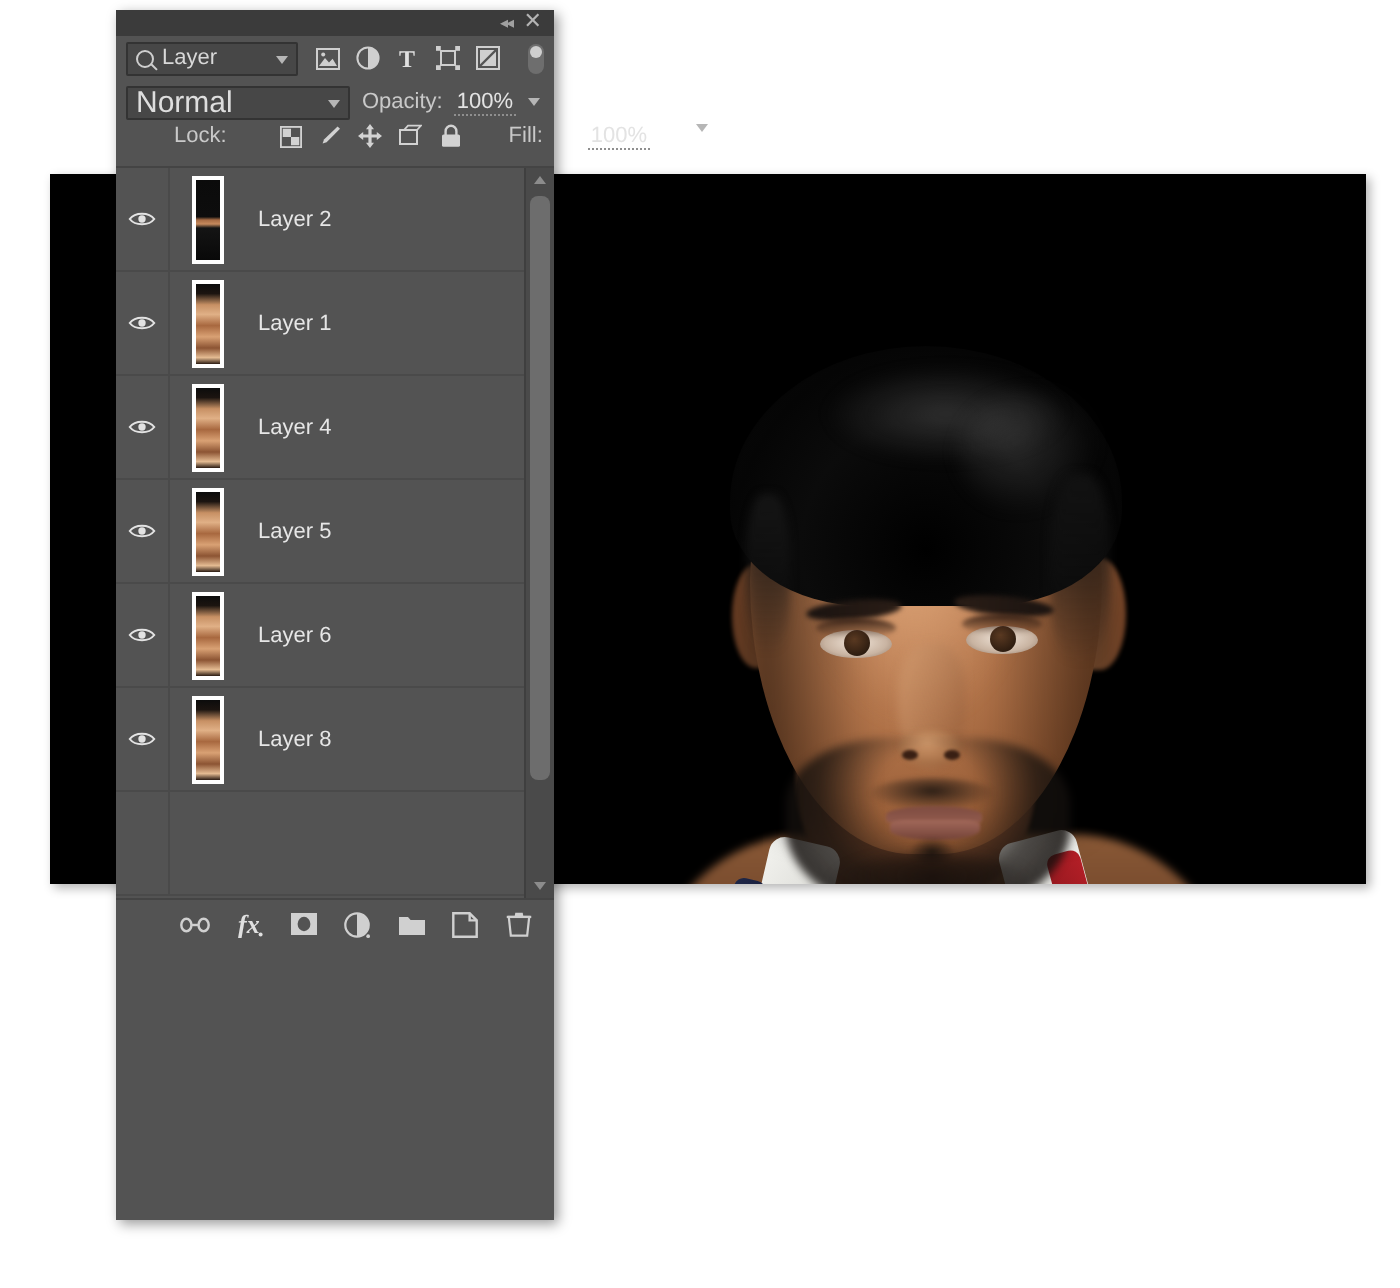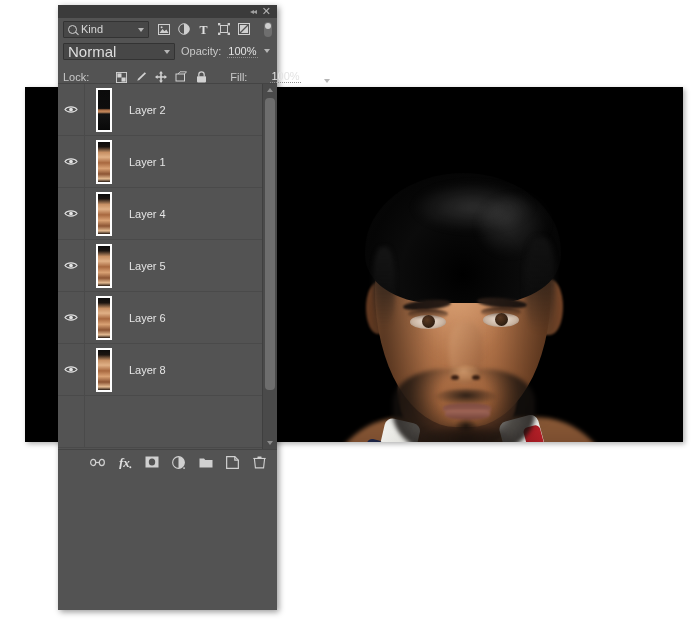--- a/index.html
+++ b/index.html
@@ -441,7 +441,7 @@
   <div class="filter-row">
     <div class="kind-select">
       <span class="magnifier"></span>
-      <span>Kind</span>
+      <span>Layer</span>
       <span class="caret"></span>
     </div>
     <div class="filter-icons">

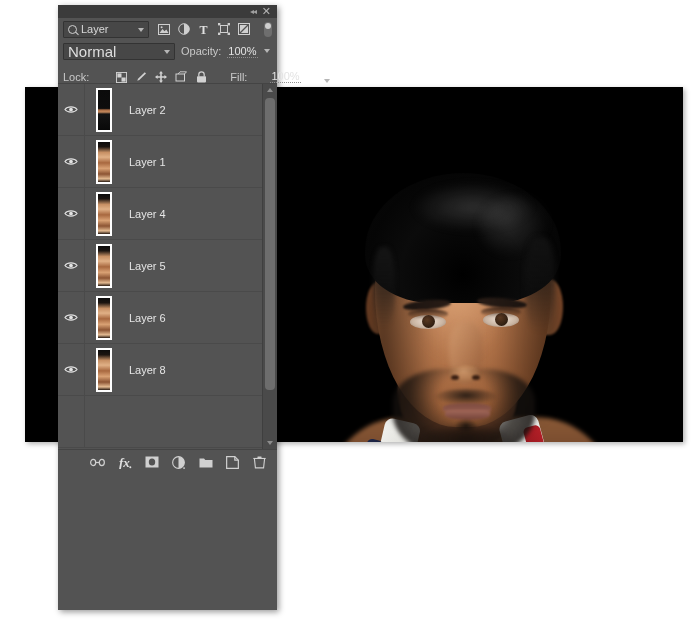--- a/index.html
+++ b/index.html
@@ -325,8 +325,8 @@
   }
 
   .lock-row{
-    height:21px;background:#535353;display:flex;align-items:flex-end;
-    padding:0 5px;box-sizing:border-box;gap:23px;
+    height:21px;background:#535353;display:flex;align-items:flex-start;
+    padding:0 5px;box-sizing:border-box;gap:23px;margin-left:24px;
   }
   .lock-icons{display:flex;align-items:center;gap:8px;margin-left:3px;}
   .li{width:12px;height:12px;display:flex;align-items:center;justify-content:center;}

